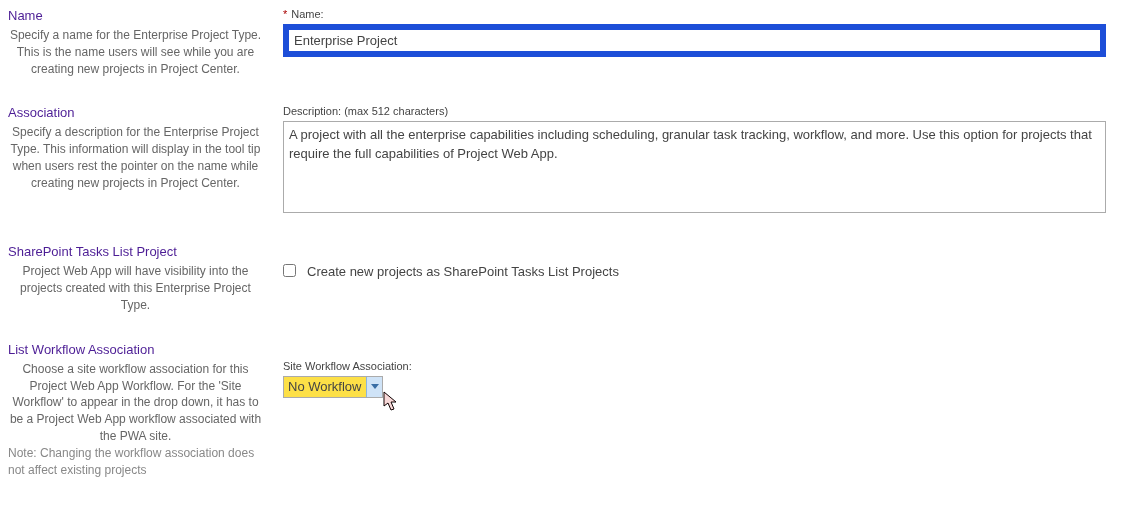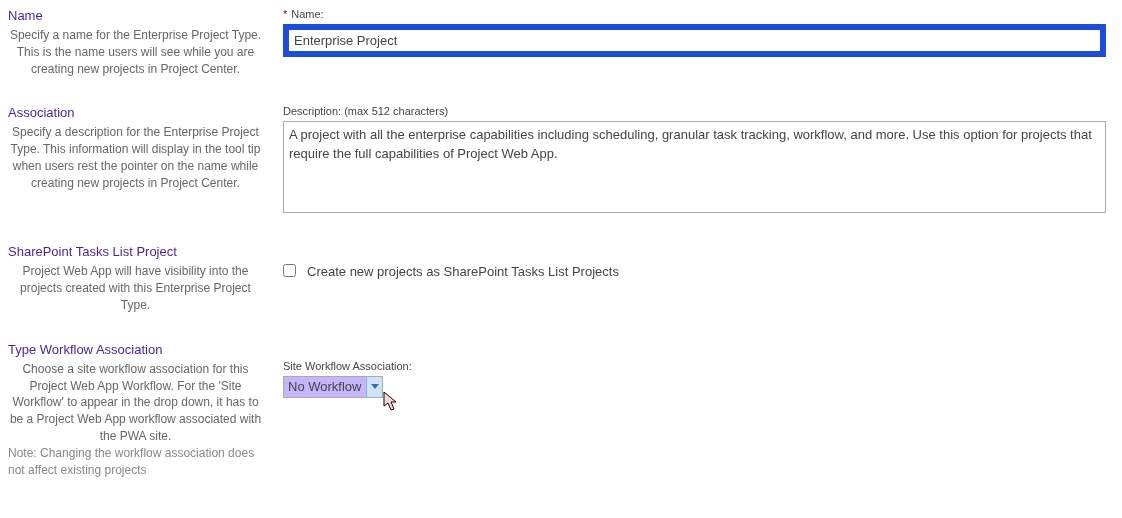--- a/index.html
+++ b/index.html
@@ -162,7 +162,7 @@
 
 <div class="section" style="margin-bottom:0;">
   <div class="left-col">
-    <h3 class="section-title">Type Workflow Association</h3>
+    <h3 class="section-title">List Workflow Association</h3>
     <div class="section-help">Choose a site workflow association for this Project Web App Workflow. For the 'Site Workflow' to appear in the drop down, it has to be a Project Web App workflow associated with the PWA site.</div>
     <div class="section-help-note">Note: Changing the workflow association does not affect existing projects</div>
   </div>

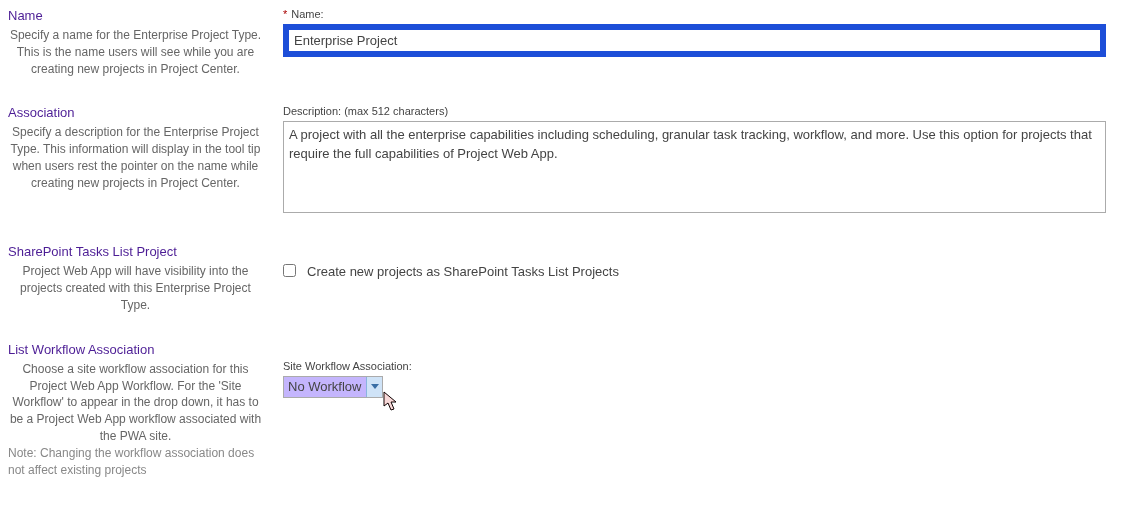--- a/index.html
+++ b/index.html
@@ -94,7 +94,7 @@
       font-family: inherit;
       font-size: 13px;
       color: #444;
-      background: #c4b5fd;
+      background: #fde047;
       appearance: none;
       height: 22px;
       cursor: pointer;

